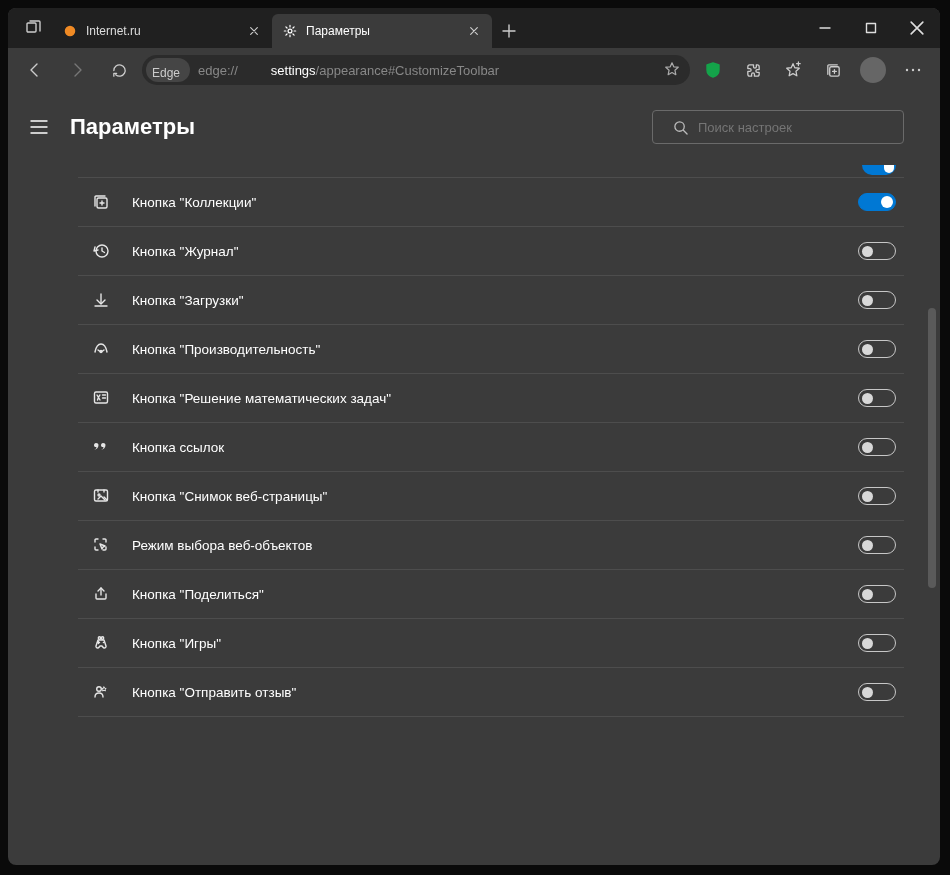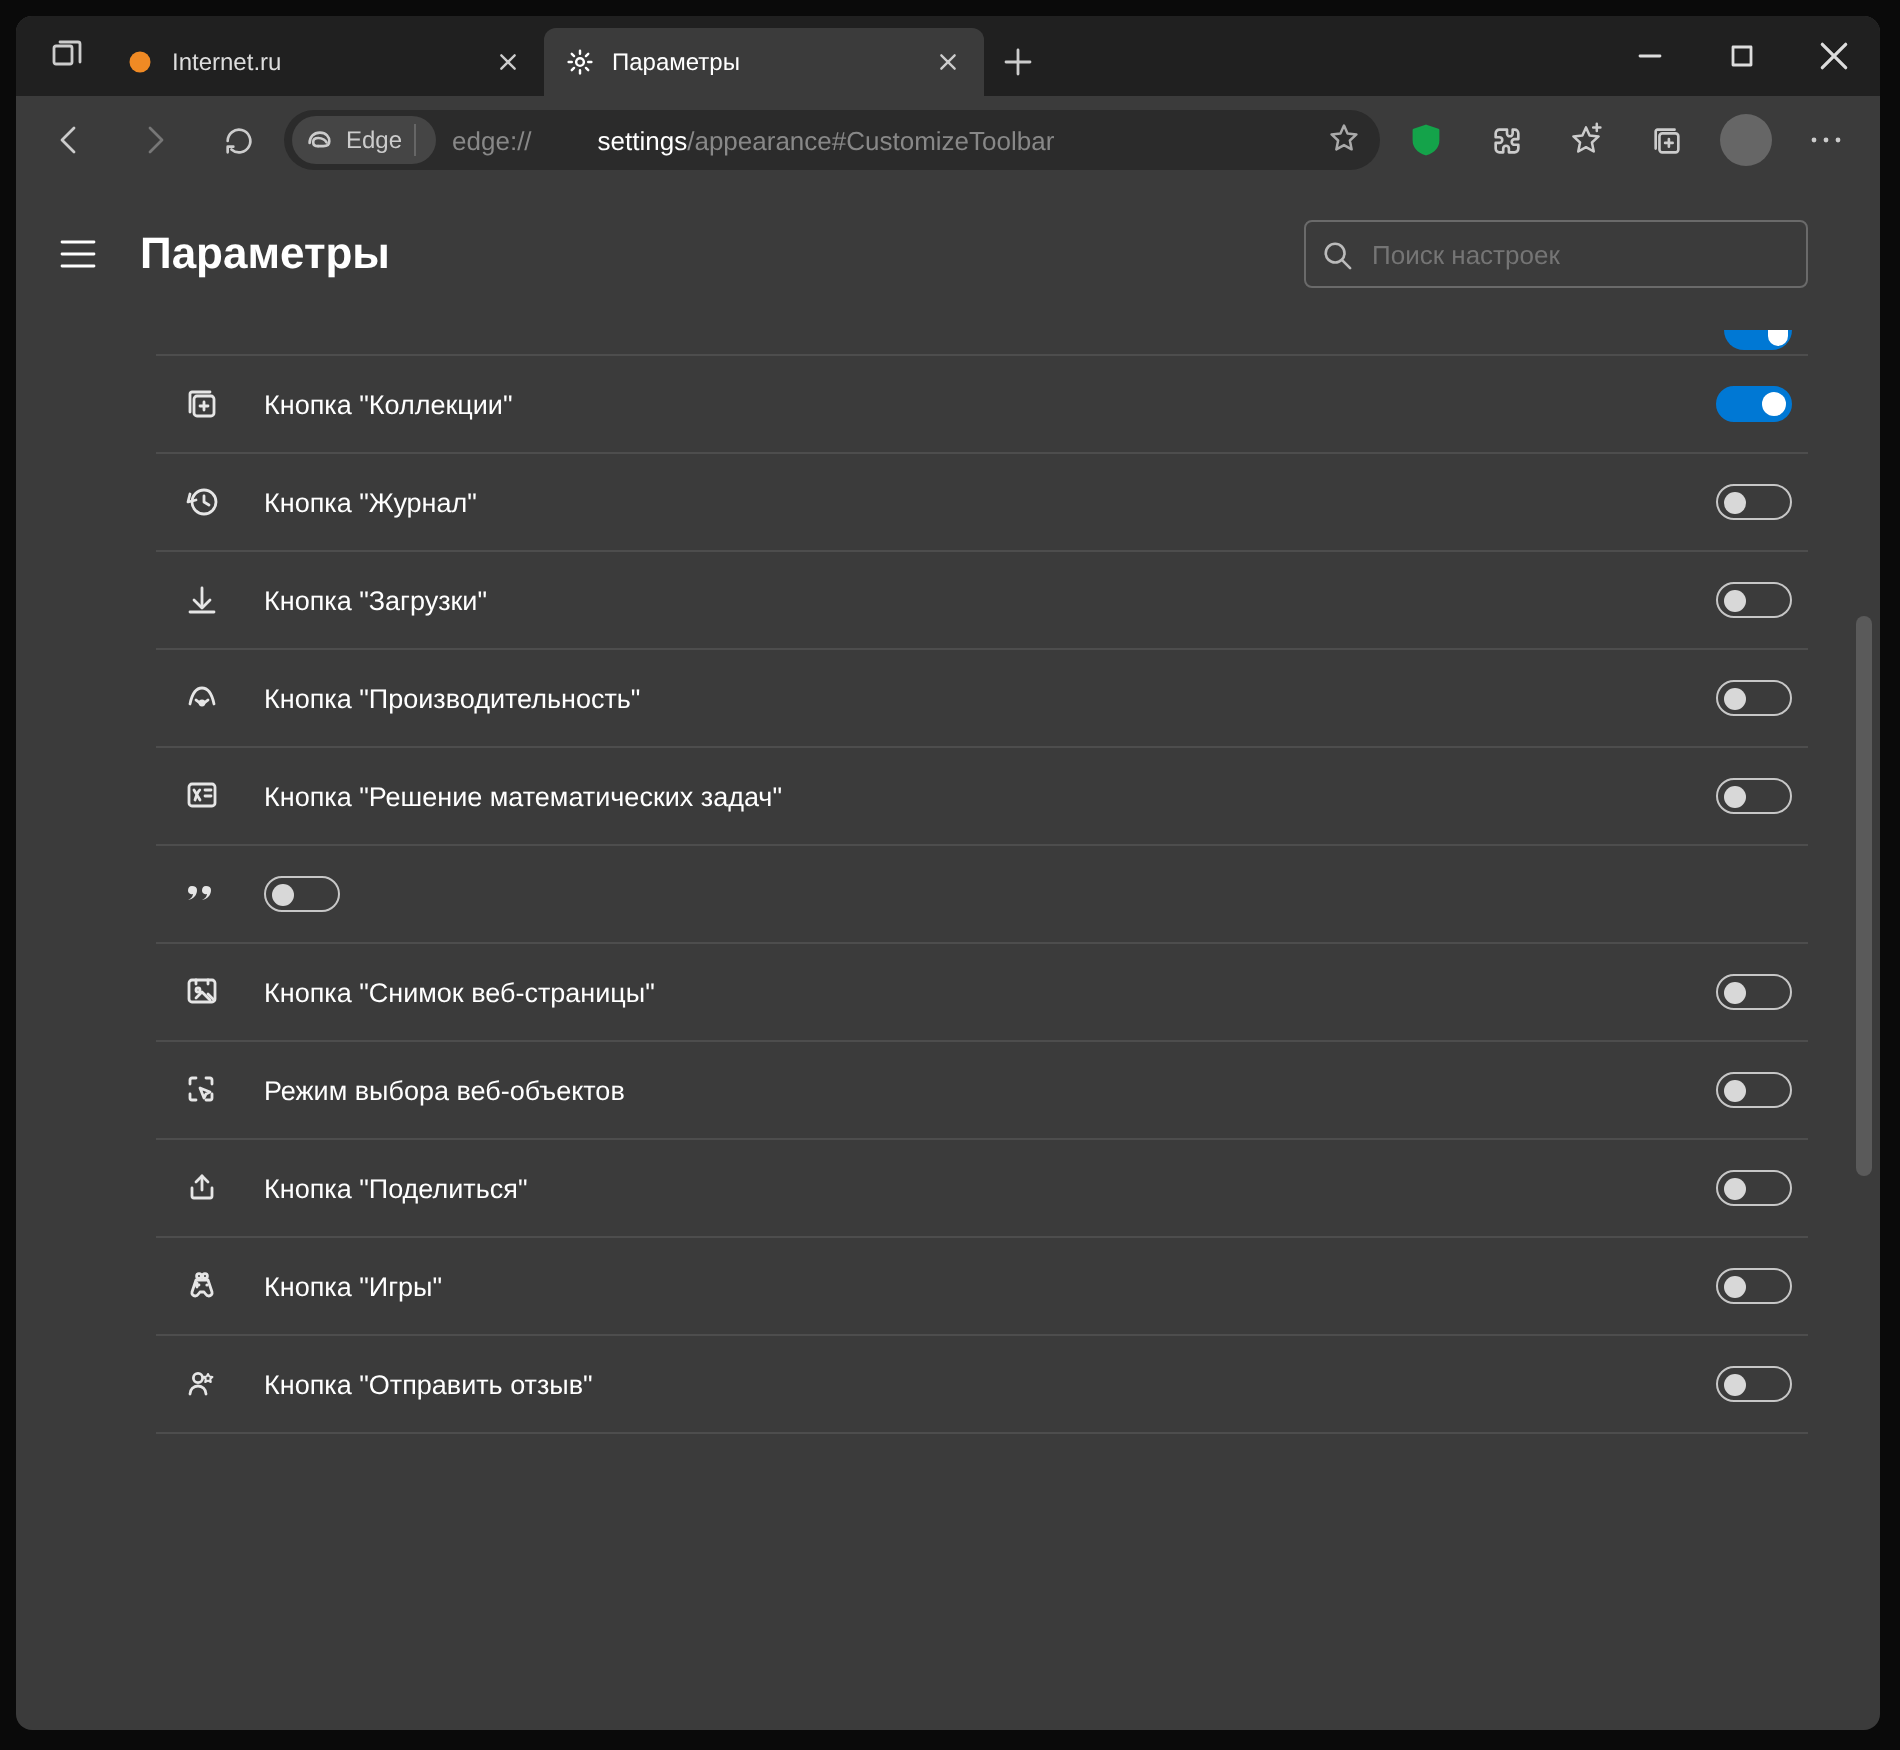--- a/index.html
+++ b/index.html
@@ -28,7 +28,7 @@
   .tb-btn { width: 38px; height: 32px; display:flex; align-items:center; justify-content:center; color:#ccc; border-radius:4px; }
   .tb-btn.disabled { color:#777; }
   .addr-wrap { display:flex; align-items:center; height: 30px; background:#2b2b2b; border-radius: 15px; padding: 0 10px 0 4px; flex:1; gap: 8px; min-width: 0; }
-  .addr-badge { display:flex; align-items:center; gap:6px; color:#ccc; font-size:12px; padding: 2px 10px 2px 6px; background:#454545; border-radius: 12px; height: 24px; }
+  .addr-badge { display:flex; align-items:center; gap:6px; color:#ccc; font-size:12px; padding: 2px 10px 2px 6px; background:#454545; border-radius: 12px; height: 24px; flex-direction: column; }
   .addr-text { flex:1; color:#888; font-size:13px; white-space:nowrap; overflow:hidden; }
   .addr-text .hl { color:#fff;padding-left:33px; }
   .addr-star { color:#aaa; }

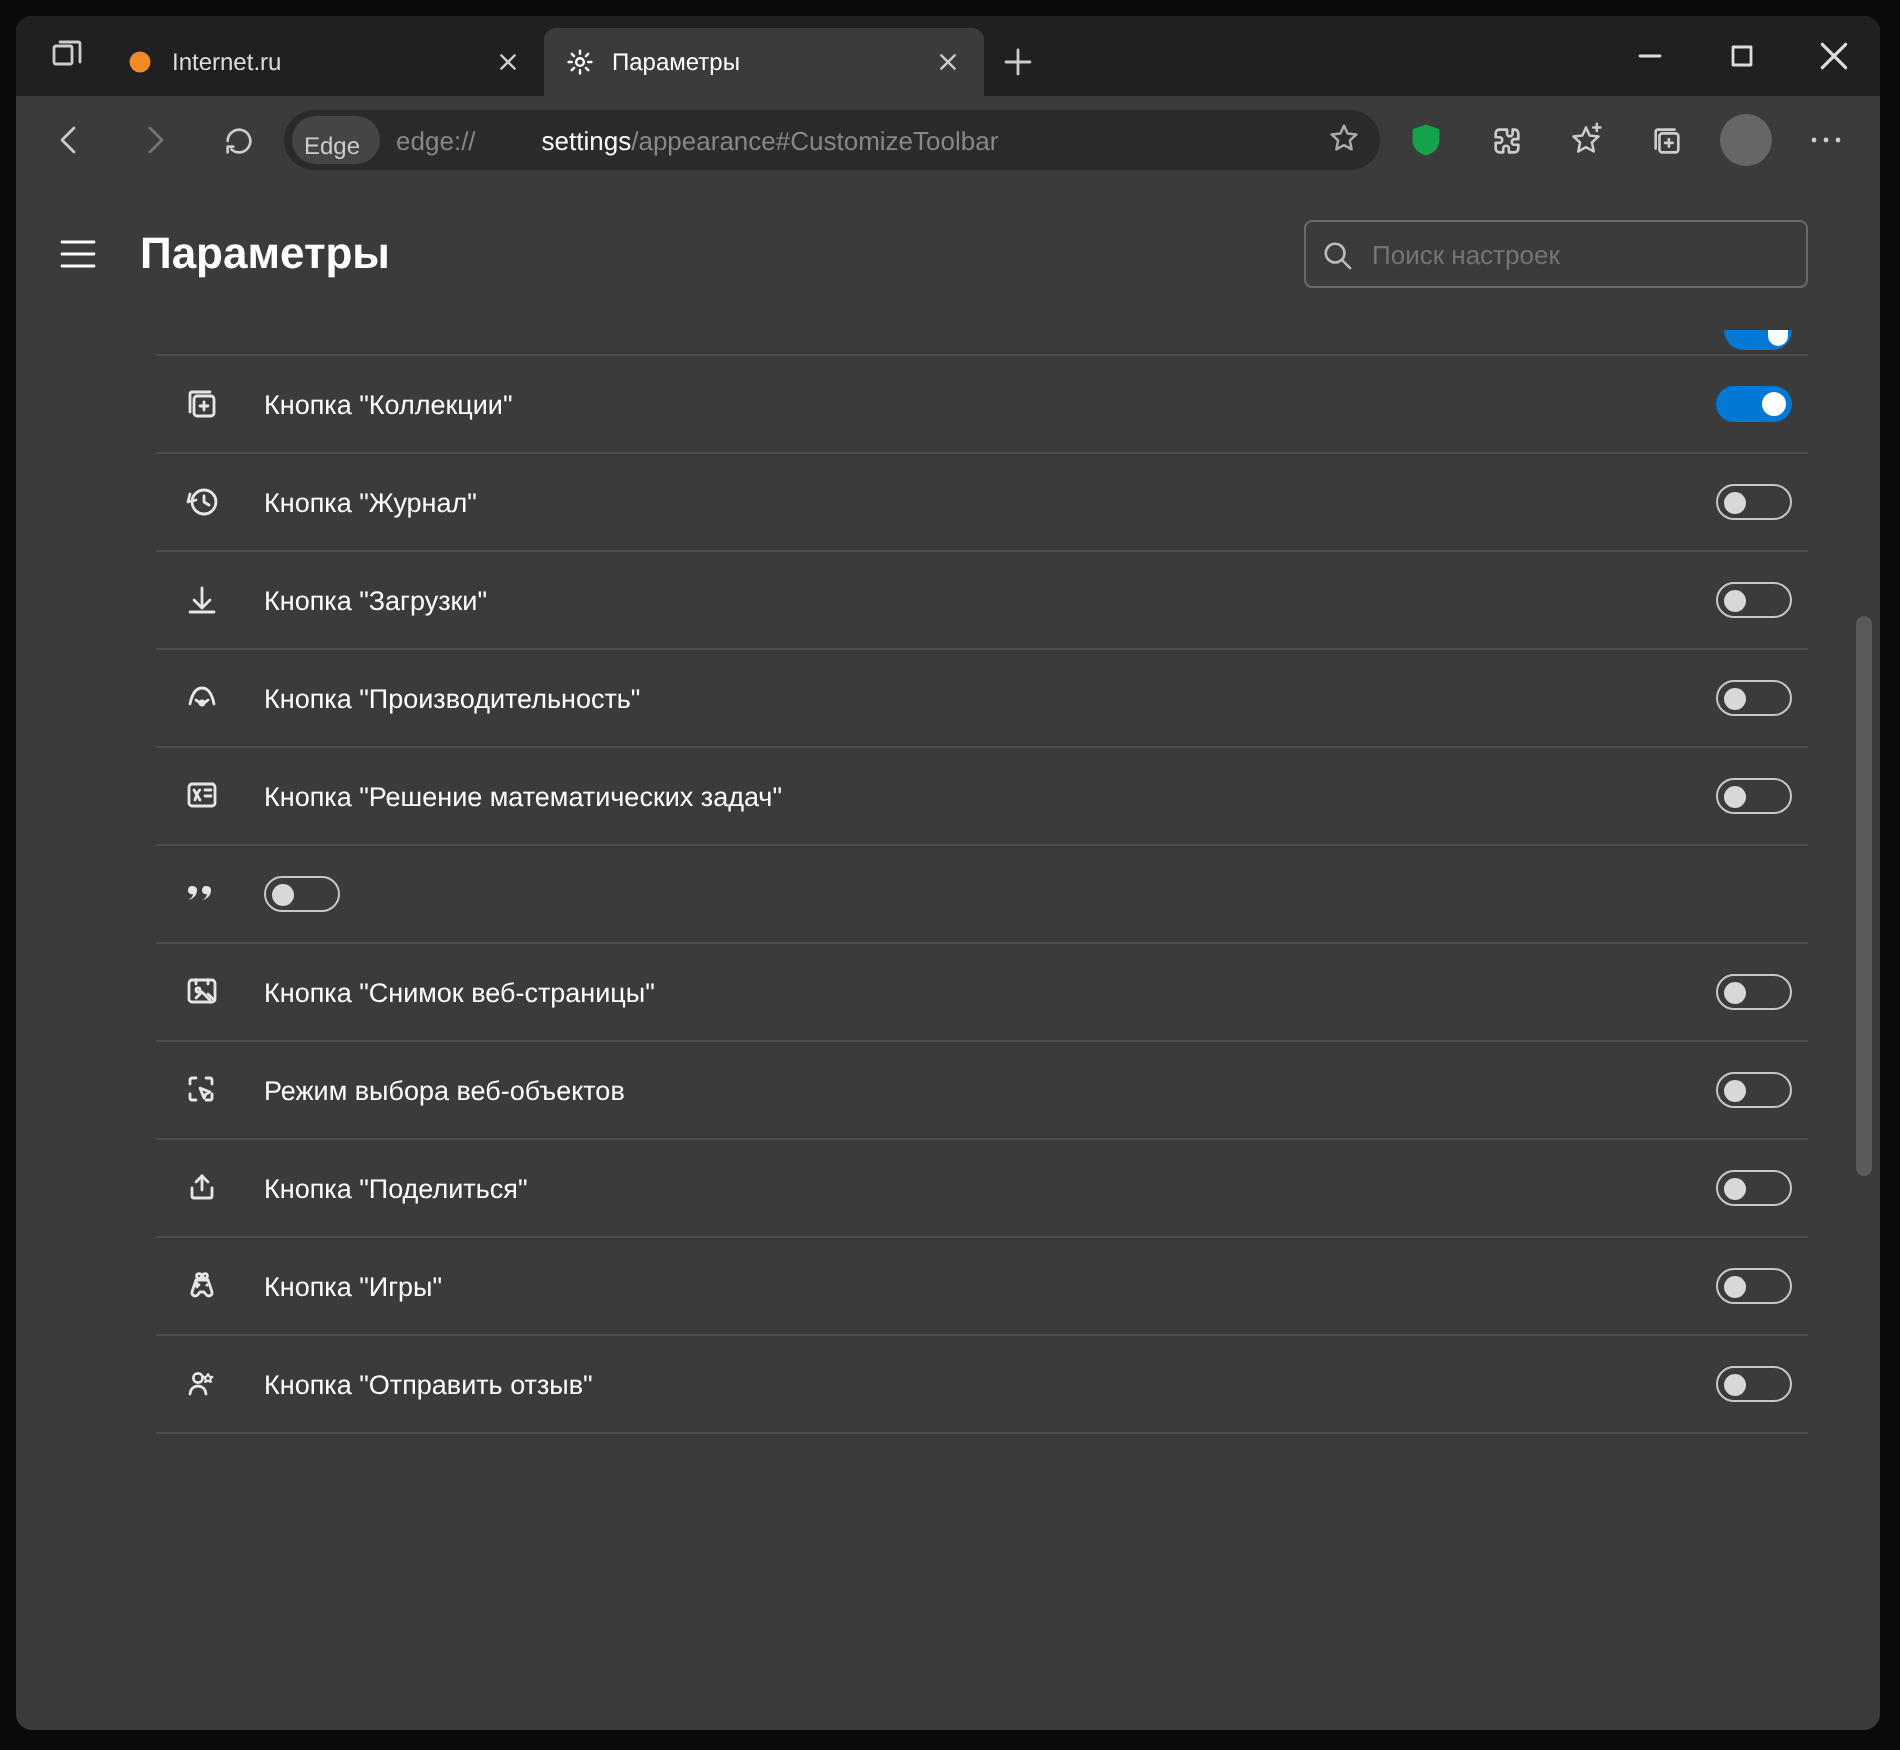--- a/index.html
+++ b/index.html
@@ -39,7 +39,7 @@
   .page-head { display:flex; align-items:center; padding: 18px 36px 14px 14px; gap: 14px; }
   .hamburger { width: 34px; height:34px; display:flex; align-items:center; justify-content:center; color:#fff; }
   .page-title { font-size: 22px; font-weight: 600; flex:1; }
-  .search-box { display:flex; align-items:center; height: 34px; width: 252px; border: 1px solid #6a6a6a; border-radius: 4px; background: transparent; padding: 0 8px; gap: 10px; color:#bbb; }
+  .search-box { display:flex; align-items:center; height: 34px; width: 252px; border: 1px solid #6a6a6a; border-radius: 4px; background: transparent; padding: 0 20px; gap: 10px; color:#bbb; }
   .search-box input { flex:1; background: transparent; border: none; outline: none; color:#fff; font-size: 13px; }
 
   

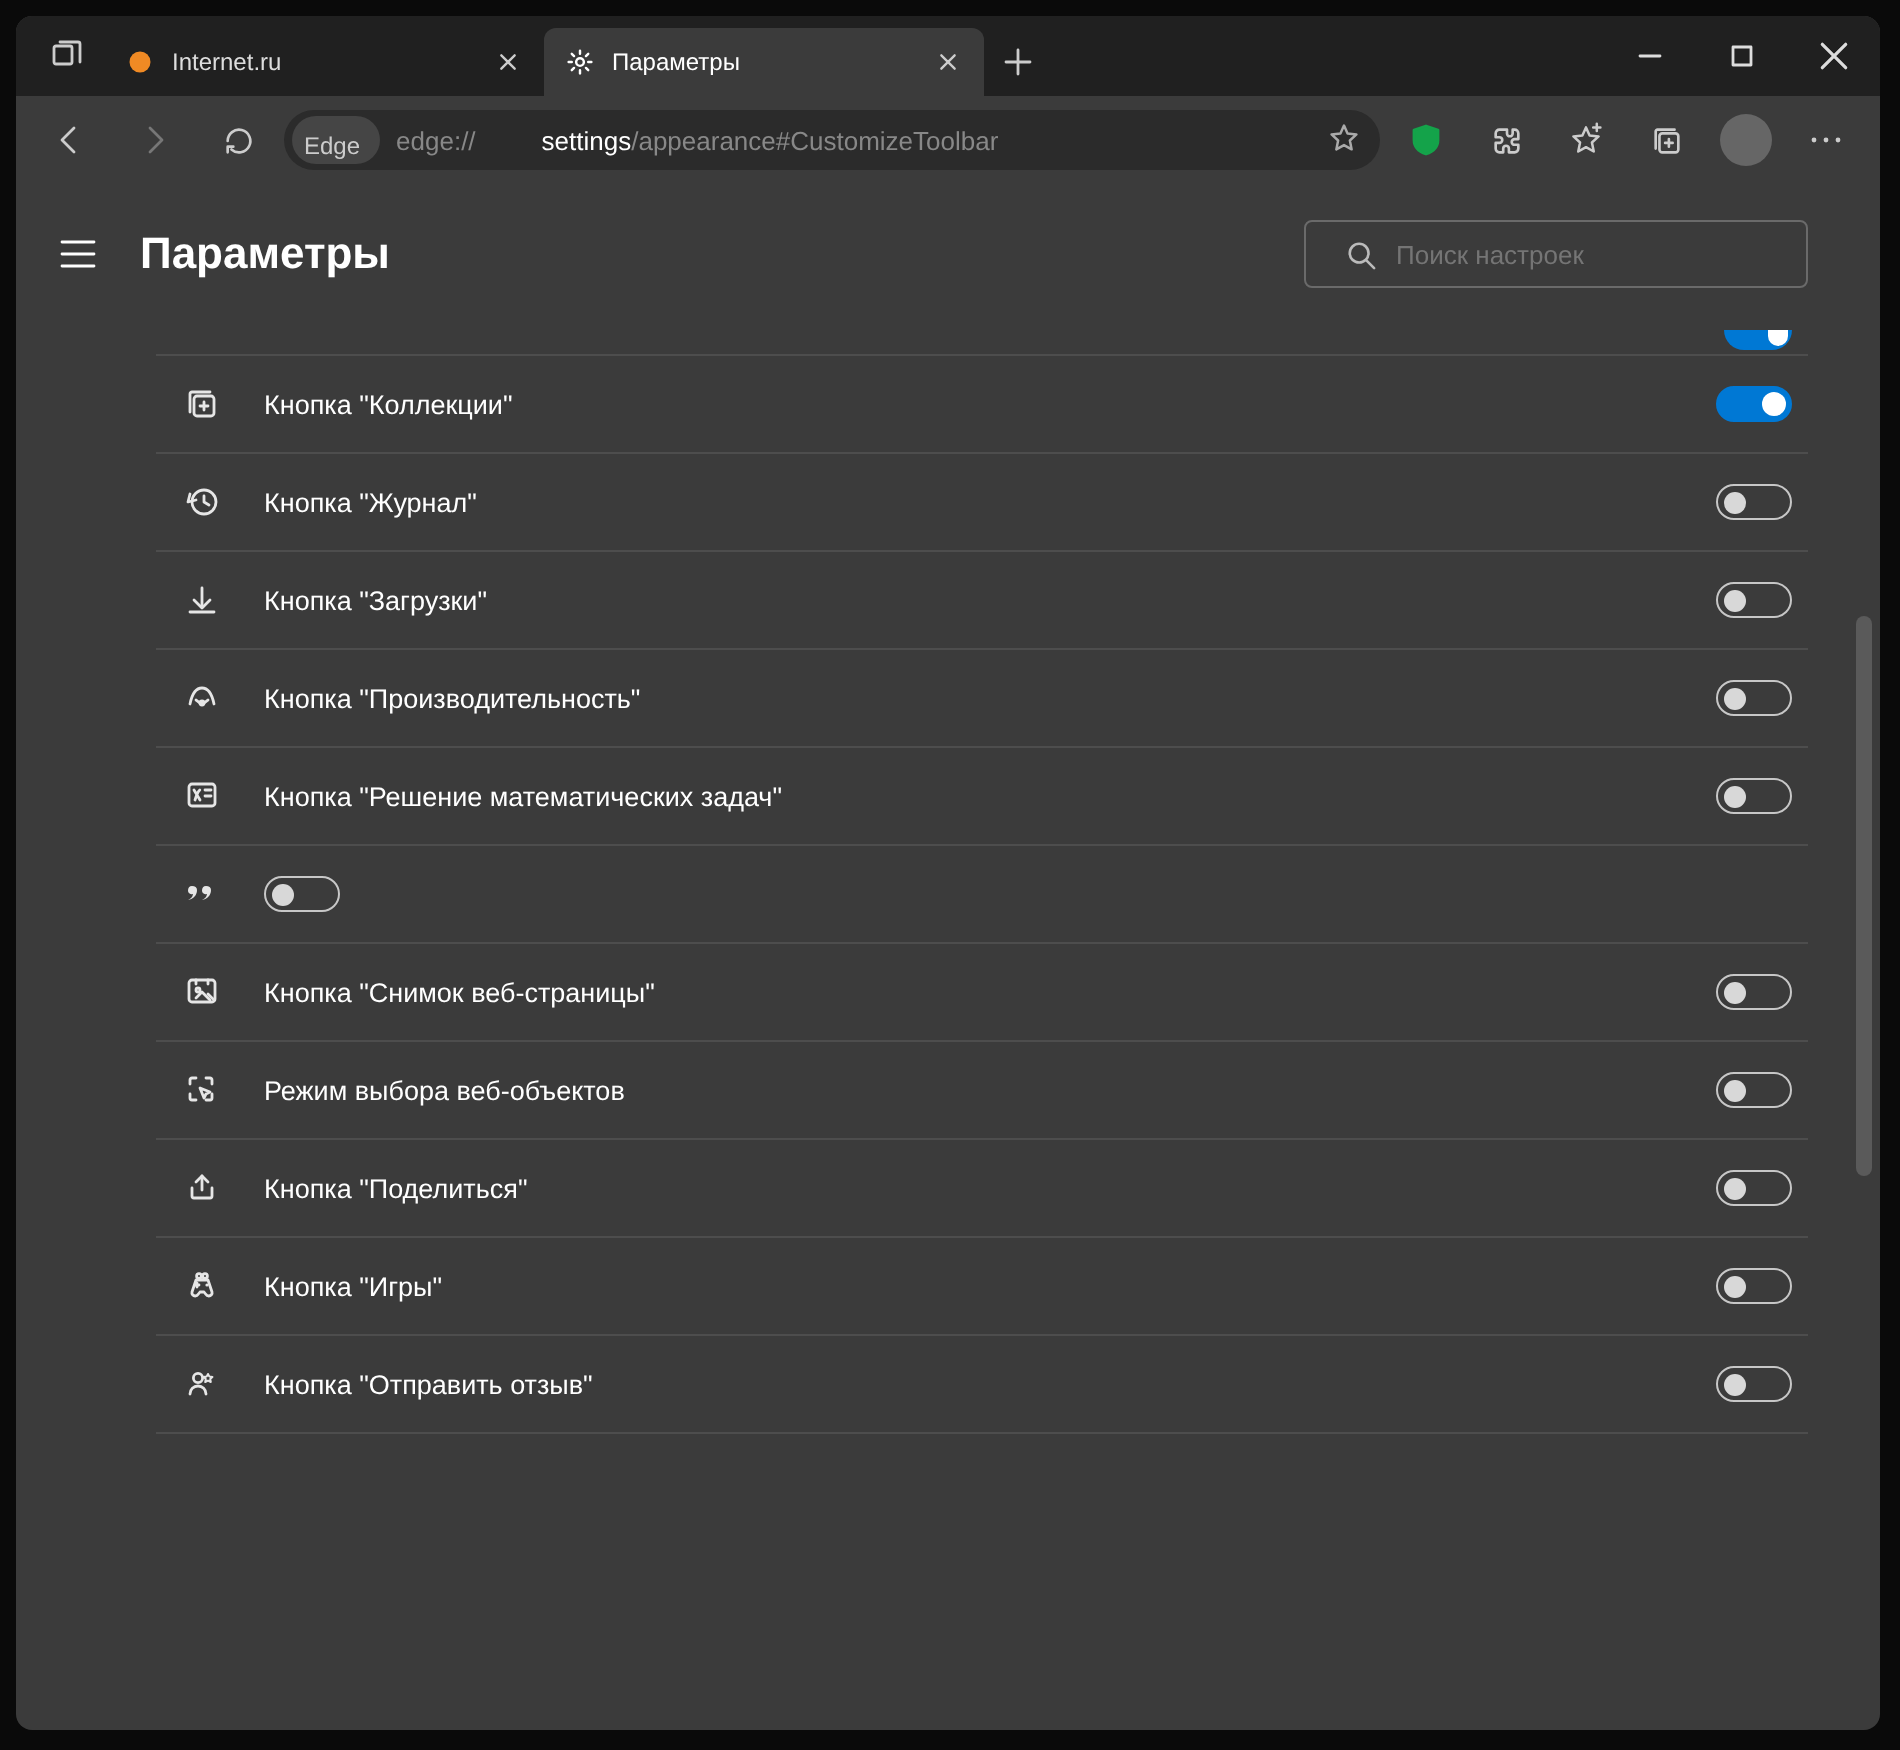--- a/index.html
+++ b/index.html
@@ -282,6 +282,7 @@
               <use href="#ic-quote"></use>
             </svg>
           </span>
+          <span class="row-label">Кнопка ссылок</span>
           <div class="toggle off"></div>
         </div>
         <div class="setting-row">

